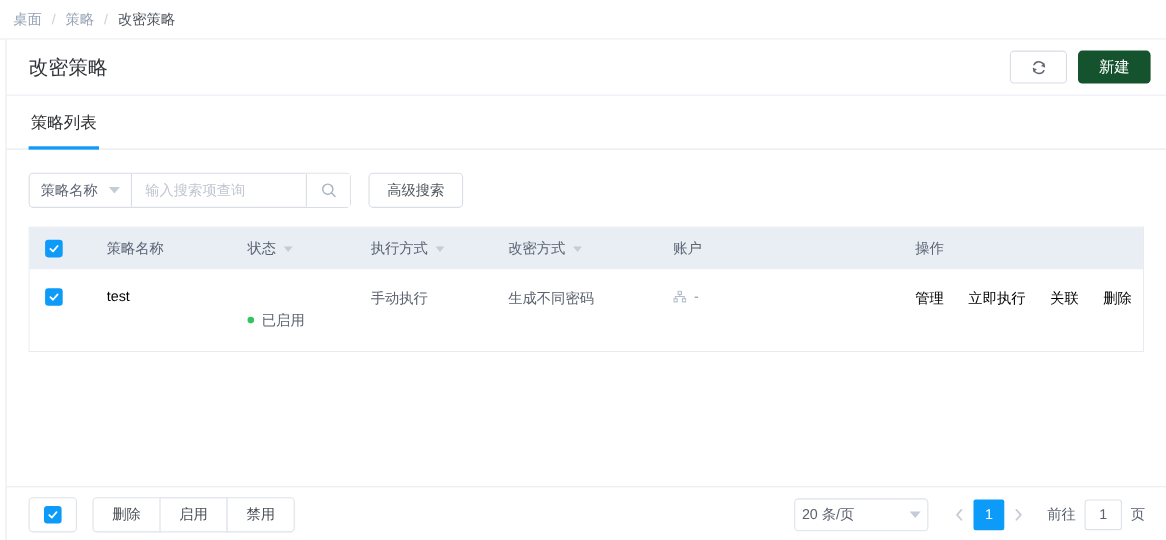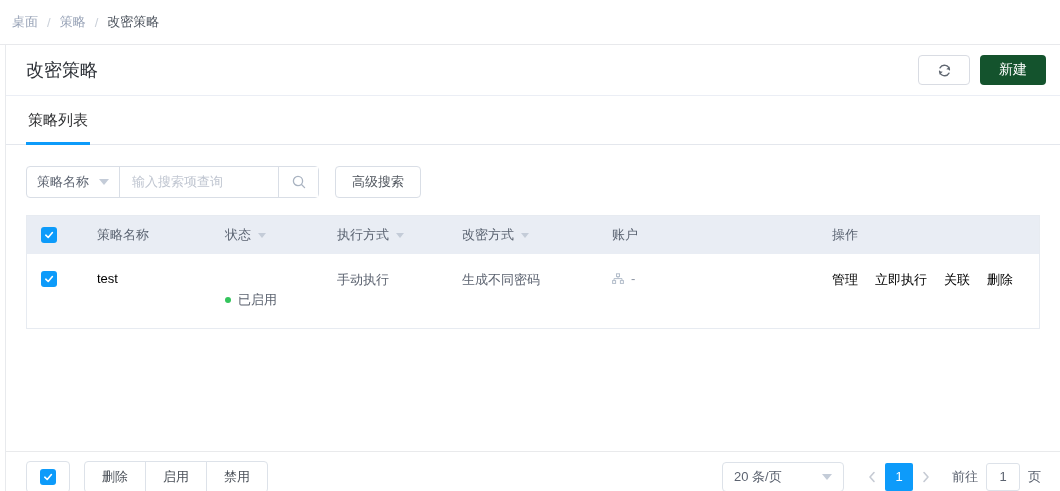--- a/index.html
+++ b/index.html
@@ -10,7 +10,7 @@
   }
   
   .breadcrumb-bar {
-    height: 45px; display: flex; align-items: center;
+    height: 36px; display: flex; align-items: center;
     padding: 0 12px; border-bottom: 1px solid #e8e9ec; background: #fff;
   }
   .crumb { color: #98a3b7; cursor: pointer; }

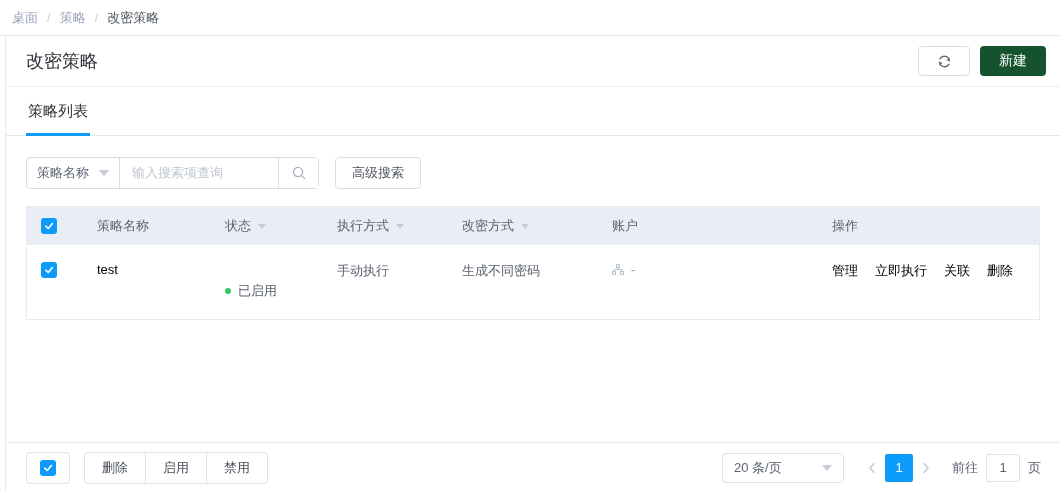--- a/index.html
+++ b/index.html
@@ -96,7 +96,7 @@
   .account-line { display: flex; align-items: center; gap: 7px; }
   .account-line + .account-line { margin-top: 9px; }
   .muted { color: #8c95a3; }
-  .actions-cell { display: flex; gap: 17px; }
+  .actions-cell { display: flex; gap: 17px; justify-content: space-between; }
 
   .flex-spacer { flex: 1; }
 

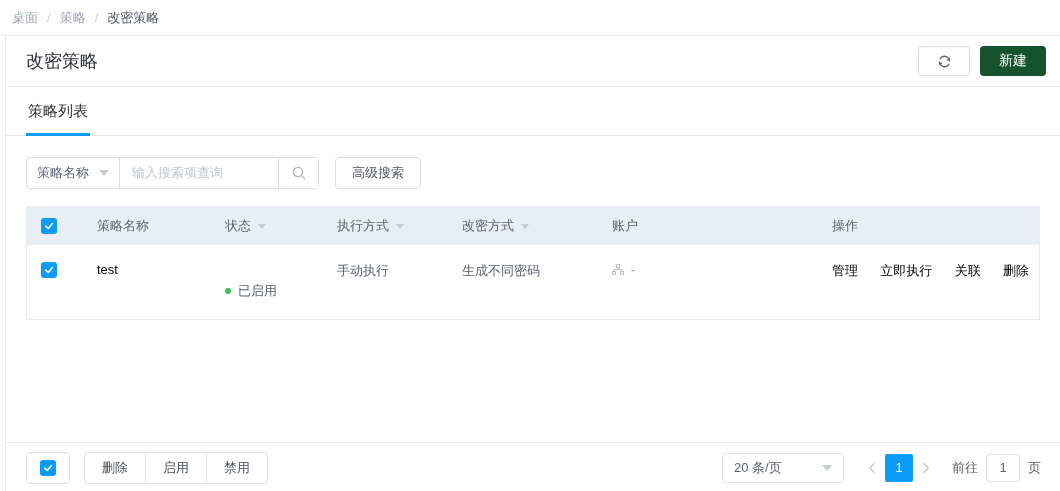--- a/index.html
+++ b/index.html
@@ -120,7 +120,7 @@
   .footer-right { display: flex; align-items: center; }
   .page-size-select {
     width: 122px; height: 30px; border: 1px solid #dde2e9; border-radius: 4px;
-    display: flex; align-items: center; justify-content: space-between; padding: 0 11px;
+    display: flex; align-items: center; justify-content: space-between; padding: 0 6px;
     color: #5c6370; cursor: pointer; background: #fff;
   }
   .pager { display: flex; align-items: center; margin-left: 15px; }

